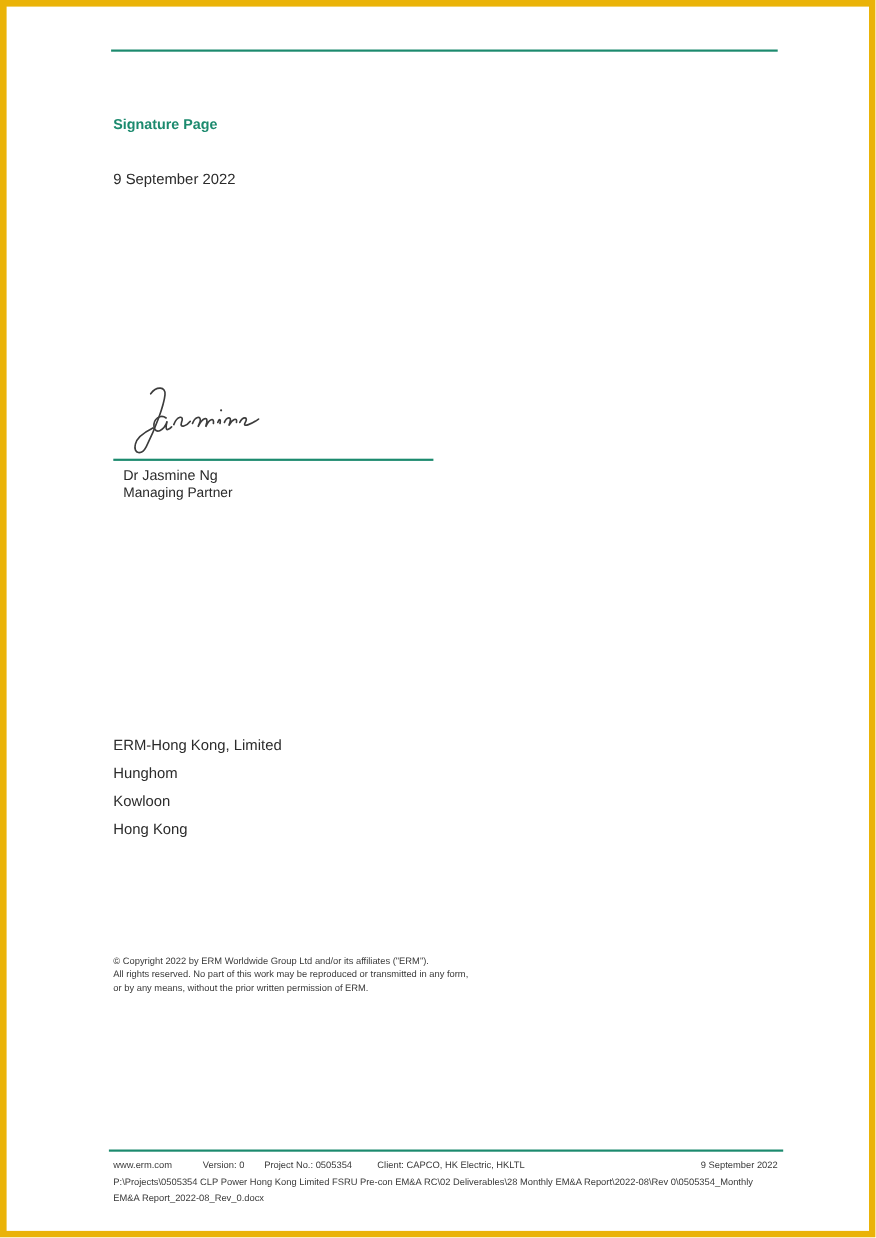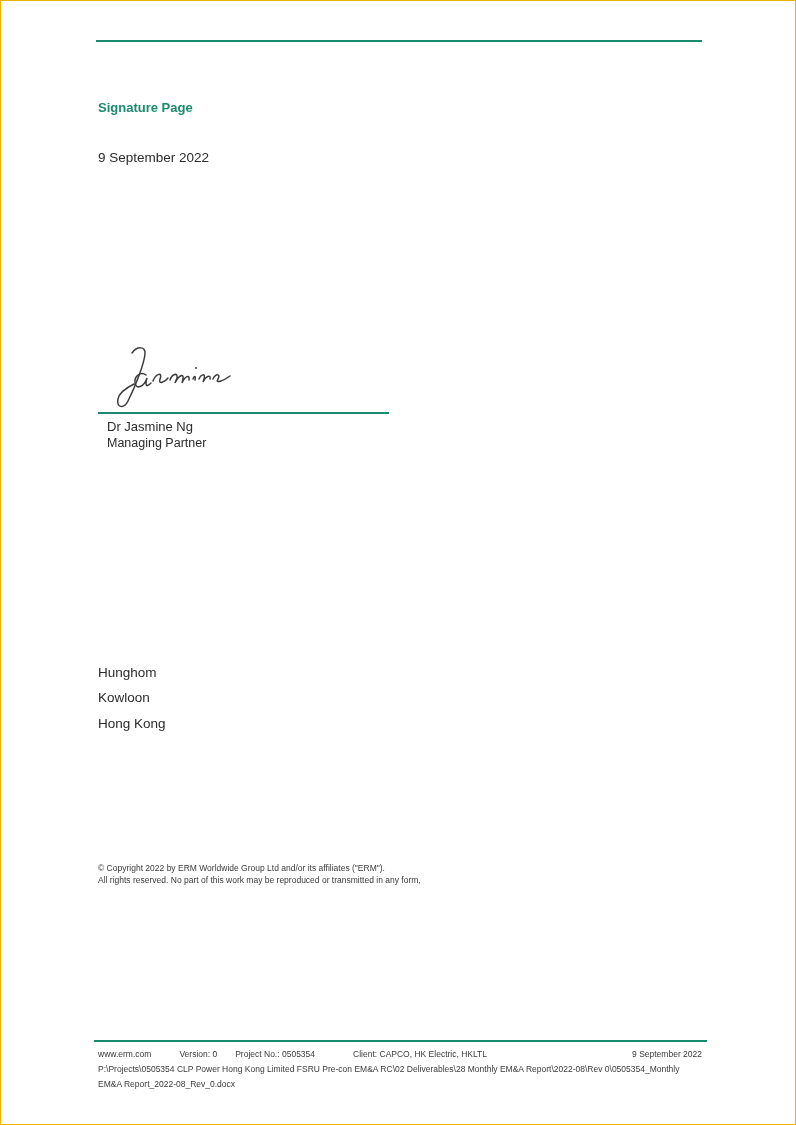--- a/index.html
+++ b/index.html
@@ -14,7 +14,7 @@
     width: 796px;
     height: 1125px;
     background: #ffffff;
-    border: 1px solid #eab308;
+    border: 6px solid #eab308;
     overflow: hidden;
   }
   .rule {

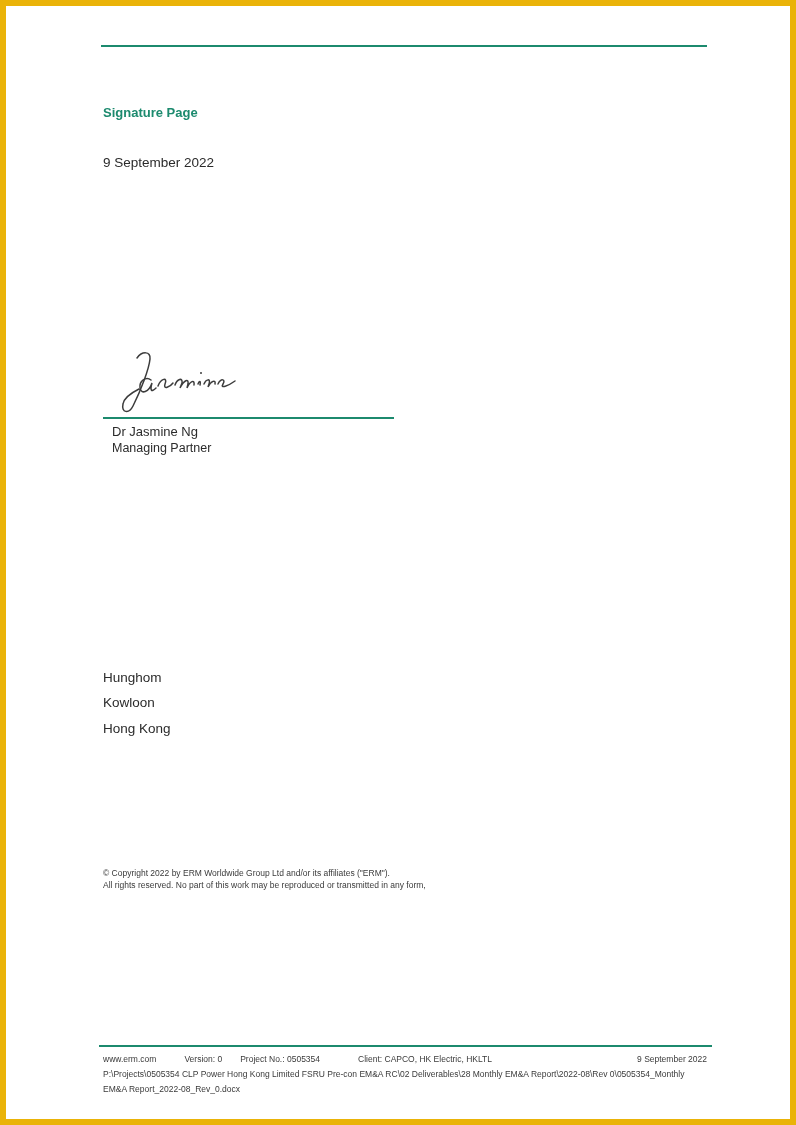--- a/index.html
+++ b/index.html
@@ -139,6 +139,7 @@
   <div class="signatory-role">Managing Partner</div>
 
   <div class="address-block">
+    <div>ERM-Hong Kong, Limited</div>
     <div>Hunghom</div>
     <div>Kowloon</div>
     <div>Hong Kong</div>

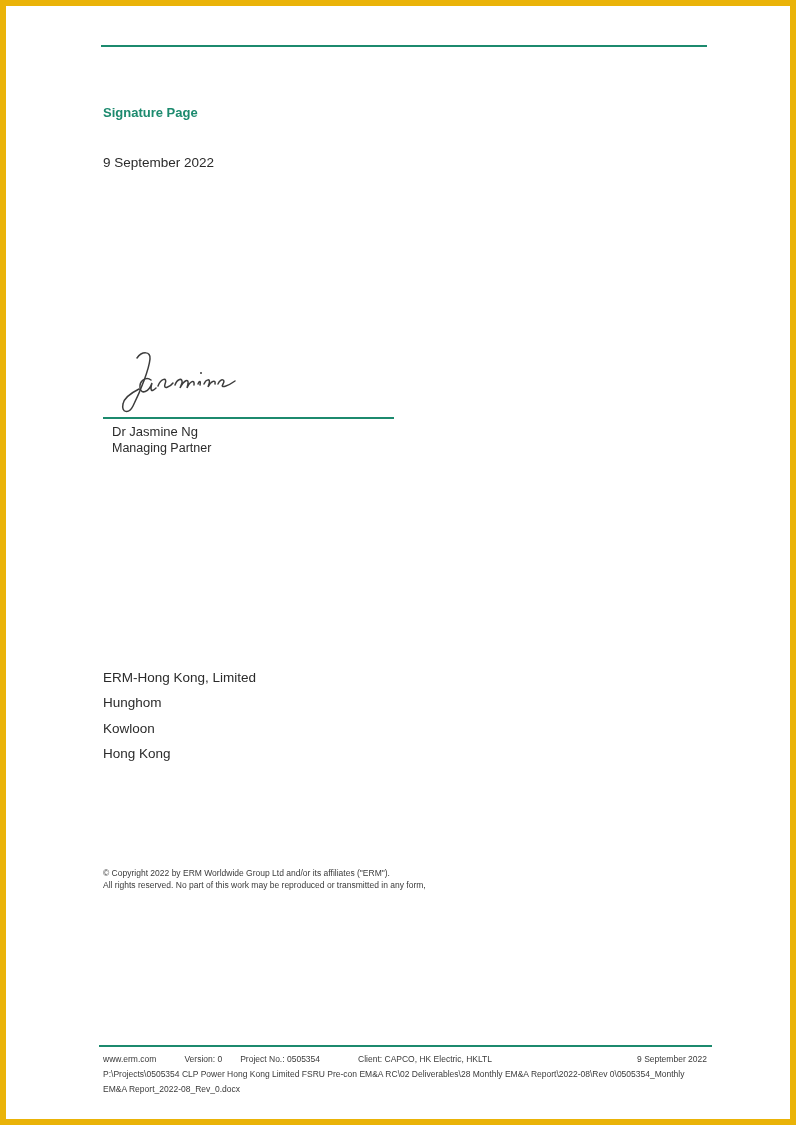--- a/index.html
+++ b/index.html
@@ -148,6 +148,7 @@
   <div class="copyright-block">
     <div>© Copyright 2022 by ERM Worldwide Group Ltd and/or its affiliates ("ERM").</div>
     <div>All rights reserved. No part of this work may be reproduced or transmitted in any form,</div>
+    <div>or by any means, without the prior written permission of ERM.</div>
   </div>
 
   <div class="rule footer-rule"></div>

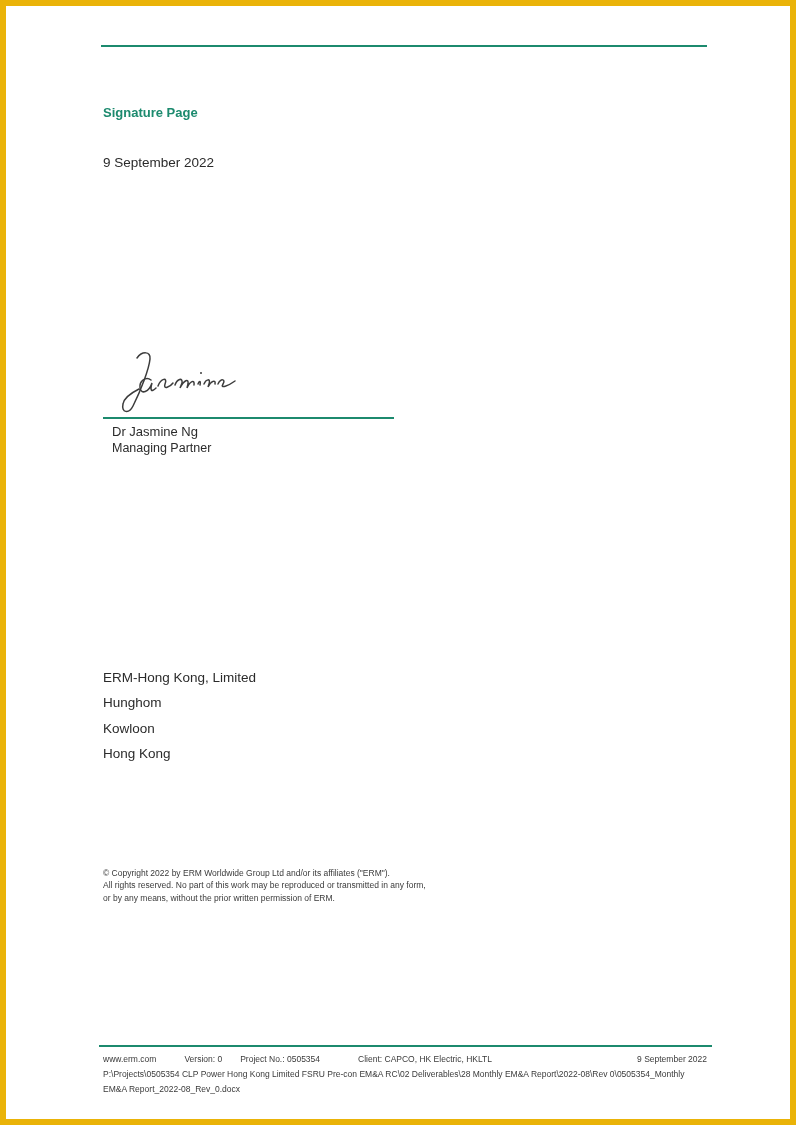--- a/index.html
+++ b/index.html
@@ -95,7 +95,7 @@
   }
   .footer-row .f-version { margin-left: 28px; }
   .footer-row .f-project { margin-left: 18px; }
-  .footer-row .f-client  { margin-left: 38px; }
+  .footer-row .f-client  { margin-left: 23px; }
   .footer-row .f-date    { margin-left: auto; }
   .footer-path {
     position: absolute;

